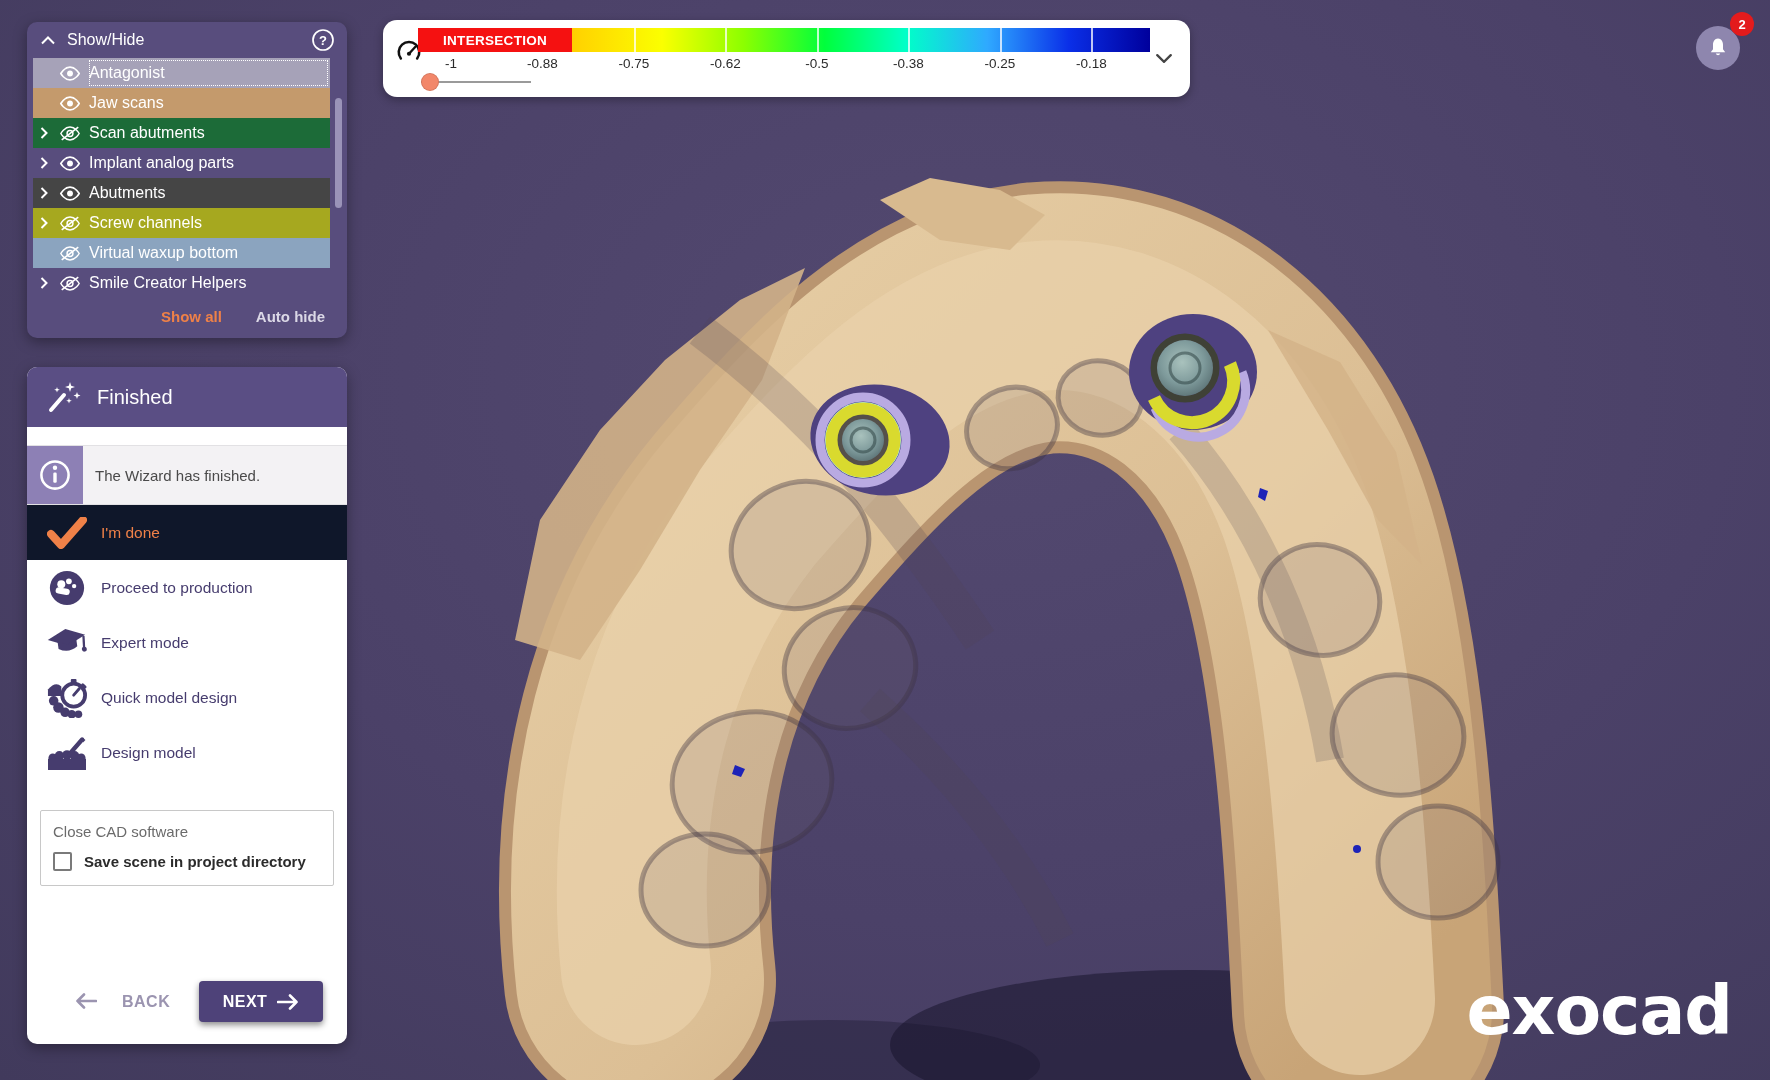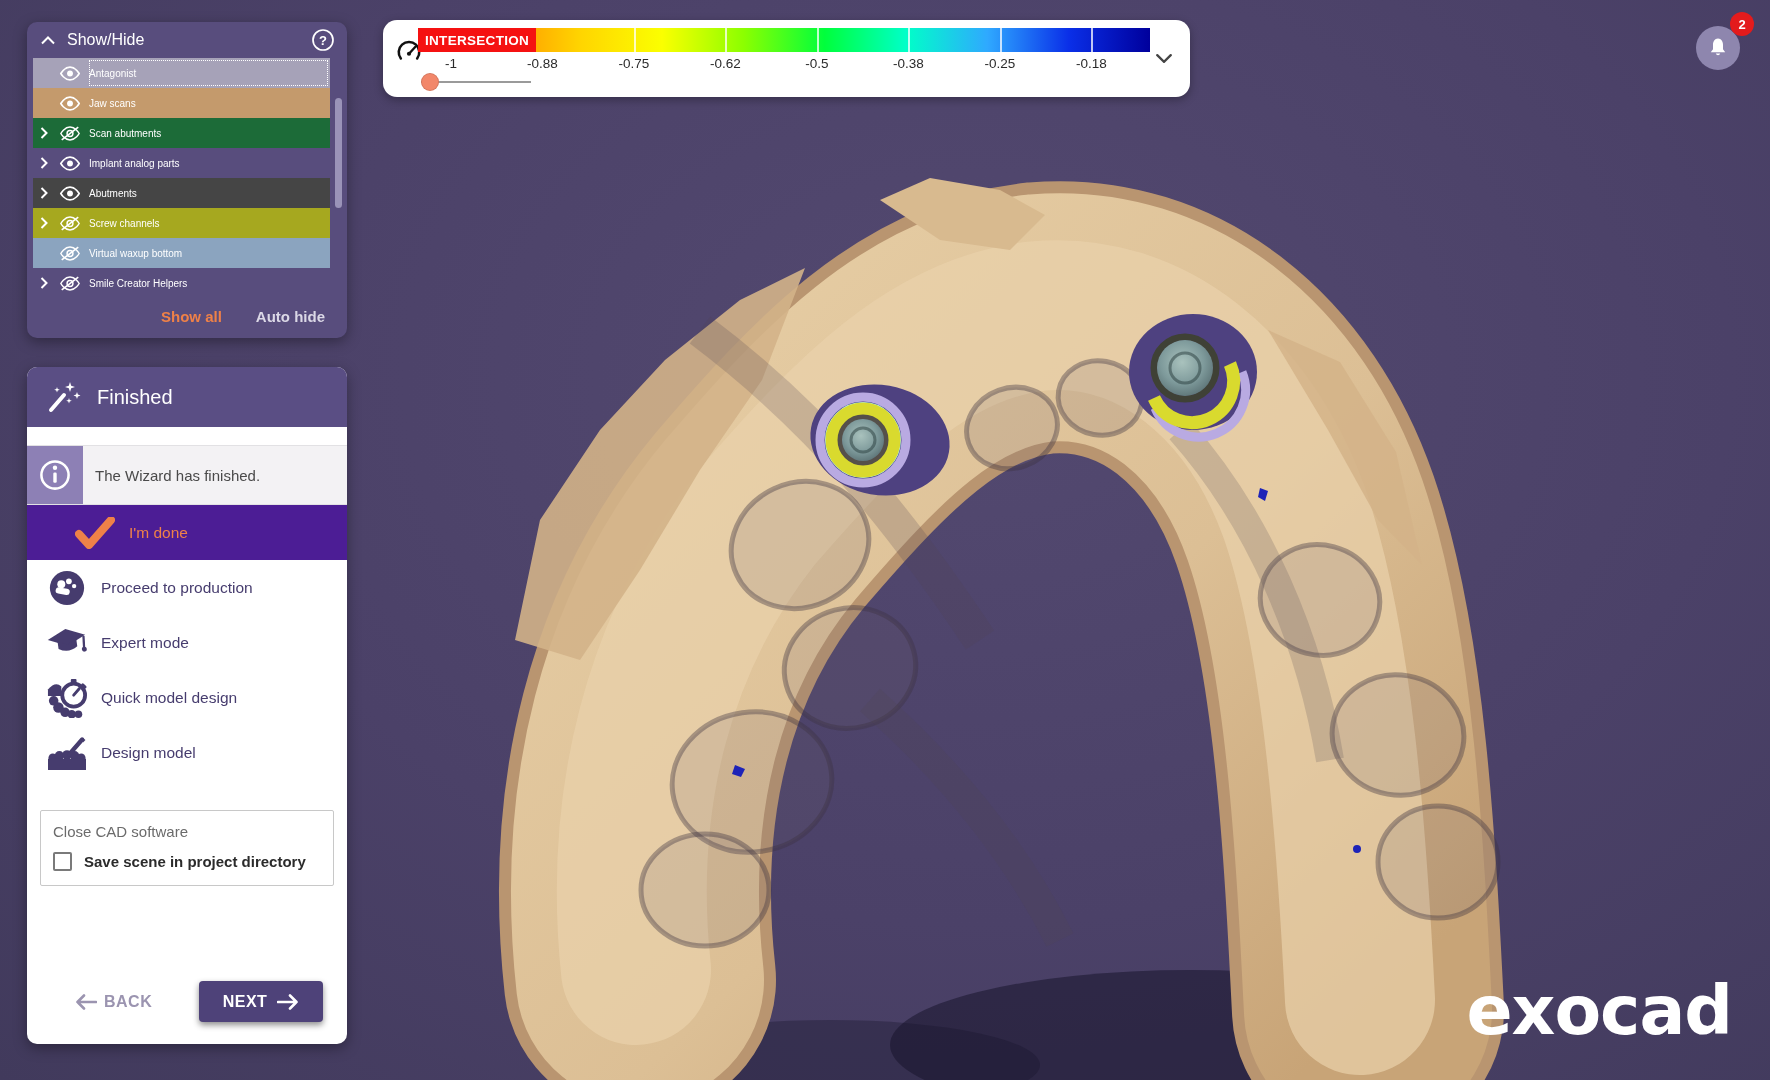--- a/index.html
+++ b/index.html
@@ -39,7 +39,7 @@
   .grad-sep:nth-of-type(5){left:67%} .grad-sep:nth-of-type(6){left:79.5%}
   .grad-sep:nth-of-type(7){left:92%}
   .grad-label { position:absolute; left:0; top:0; height:24px; display:flex; align-items:center;
-    padding:0 7px; color:#fff; font-weight:bold; font-size:13.5px; letter-spacing:.3px; z-index:2; }
+    padding:0 25px; color:#fff; font-weight:bold; font-size:13.5px; letter-spacing:.3px; z-index:2; }
   .ticks { position:absolute; left:35px; top:36px; width:732px; height:16px; font-size:13.5px; color:#2b2b2b; }
   .ticks span { position:absolute; transform:translateX(-50%); }
   .ticks span:nth-child(1){left:4.5%} .ticks span:nth-child(2){left:17%}

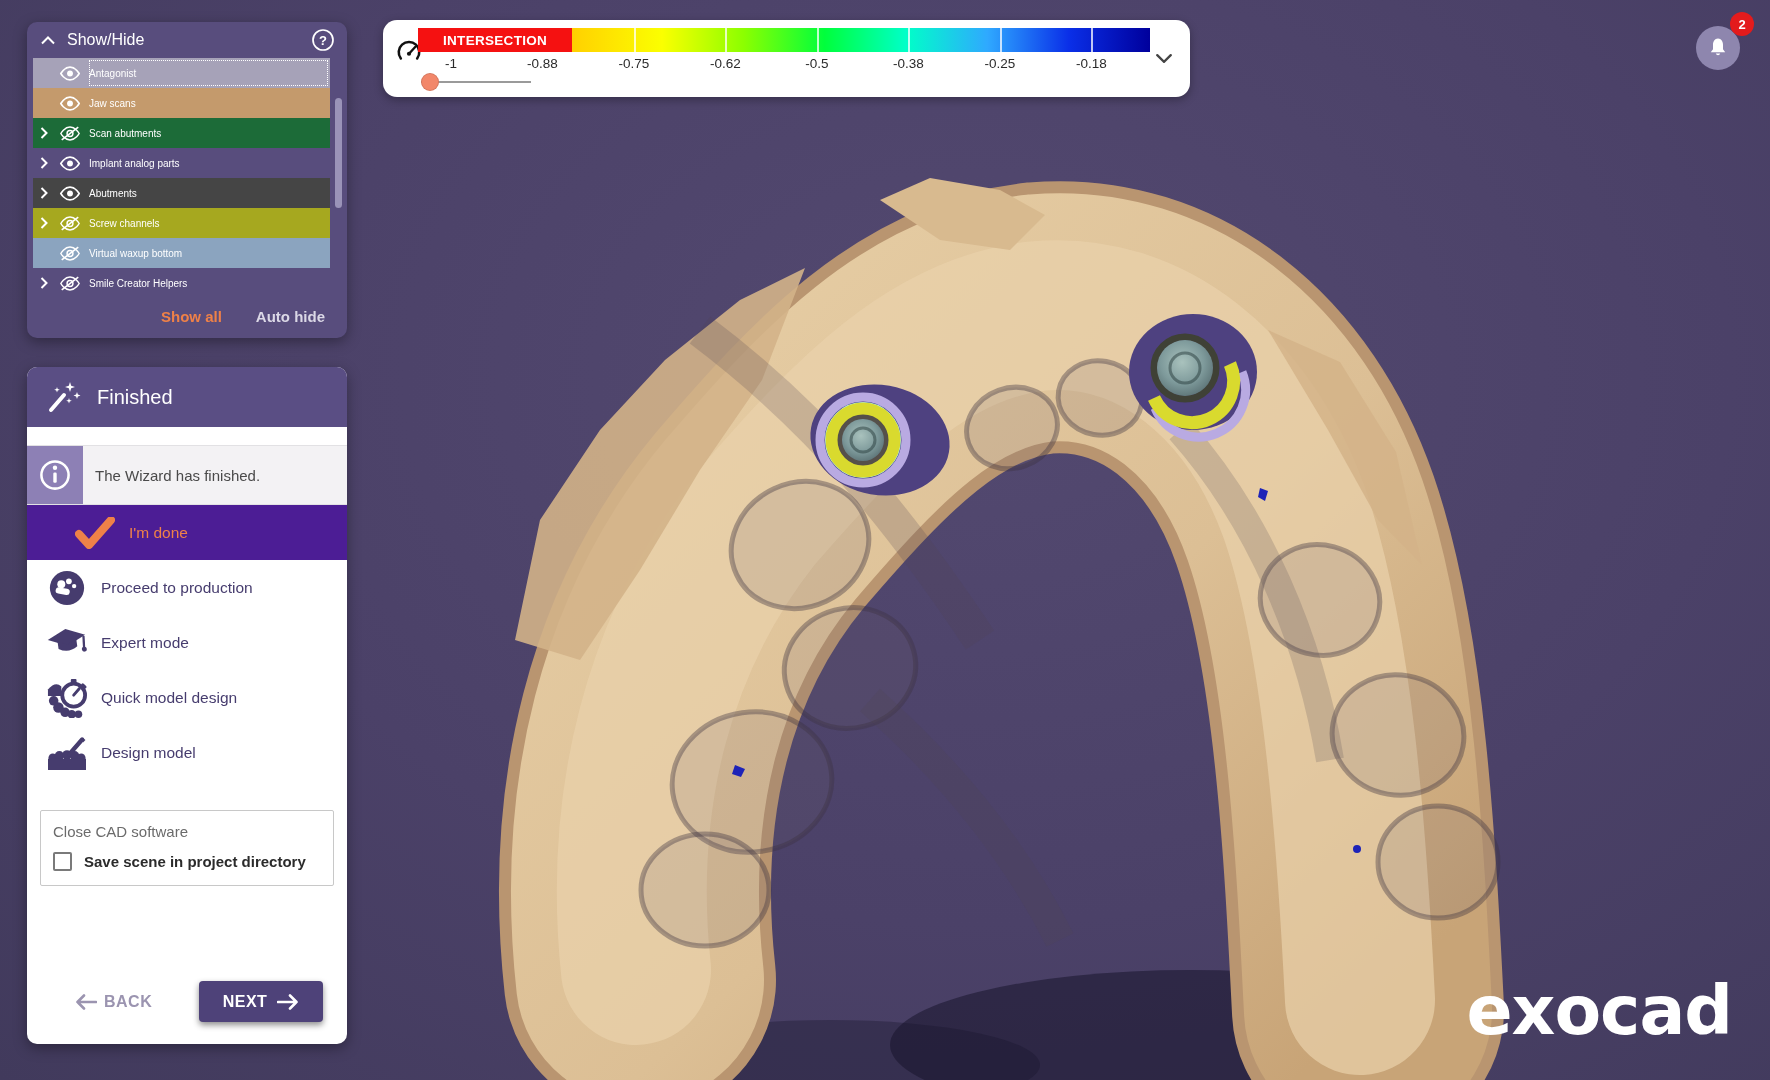--- a/index.html
+++ b/index.html
@@ -19,7 +19,7 @@
   .shp-row { display:flex; align-items:center; height:30px; margin:0 17px 0 6px; color:#fff; position:relative; }
   .shp-row .chev { width:22px; display:flex; justify-content:center; }
   .shp-row .eye { width:30px; display:flex; justify-content:center; }
-  .shp-row .lbl { font-size:10px; margin-left:4px; white-space:nowrap; }
+  .shp-row .lbl { font-size:16px; margin-left:4px; white-space:nowrap; }
   .shp-row.selected::after { content:""; position:absolute; left:56px; right:2px; top:2px; bottom:2px;
     border:1px dotted #fff; }
   .shp-footer { display:flex; justify-content:flex-end; gap:34px; align-items:center; height:36px; padding-right:22px; }

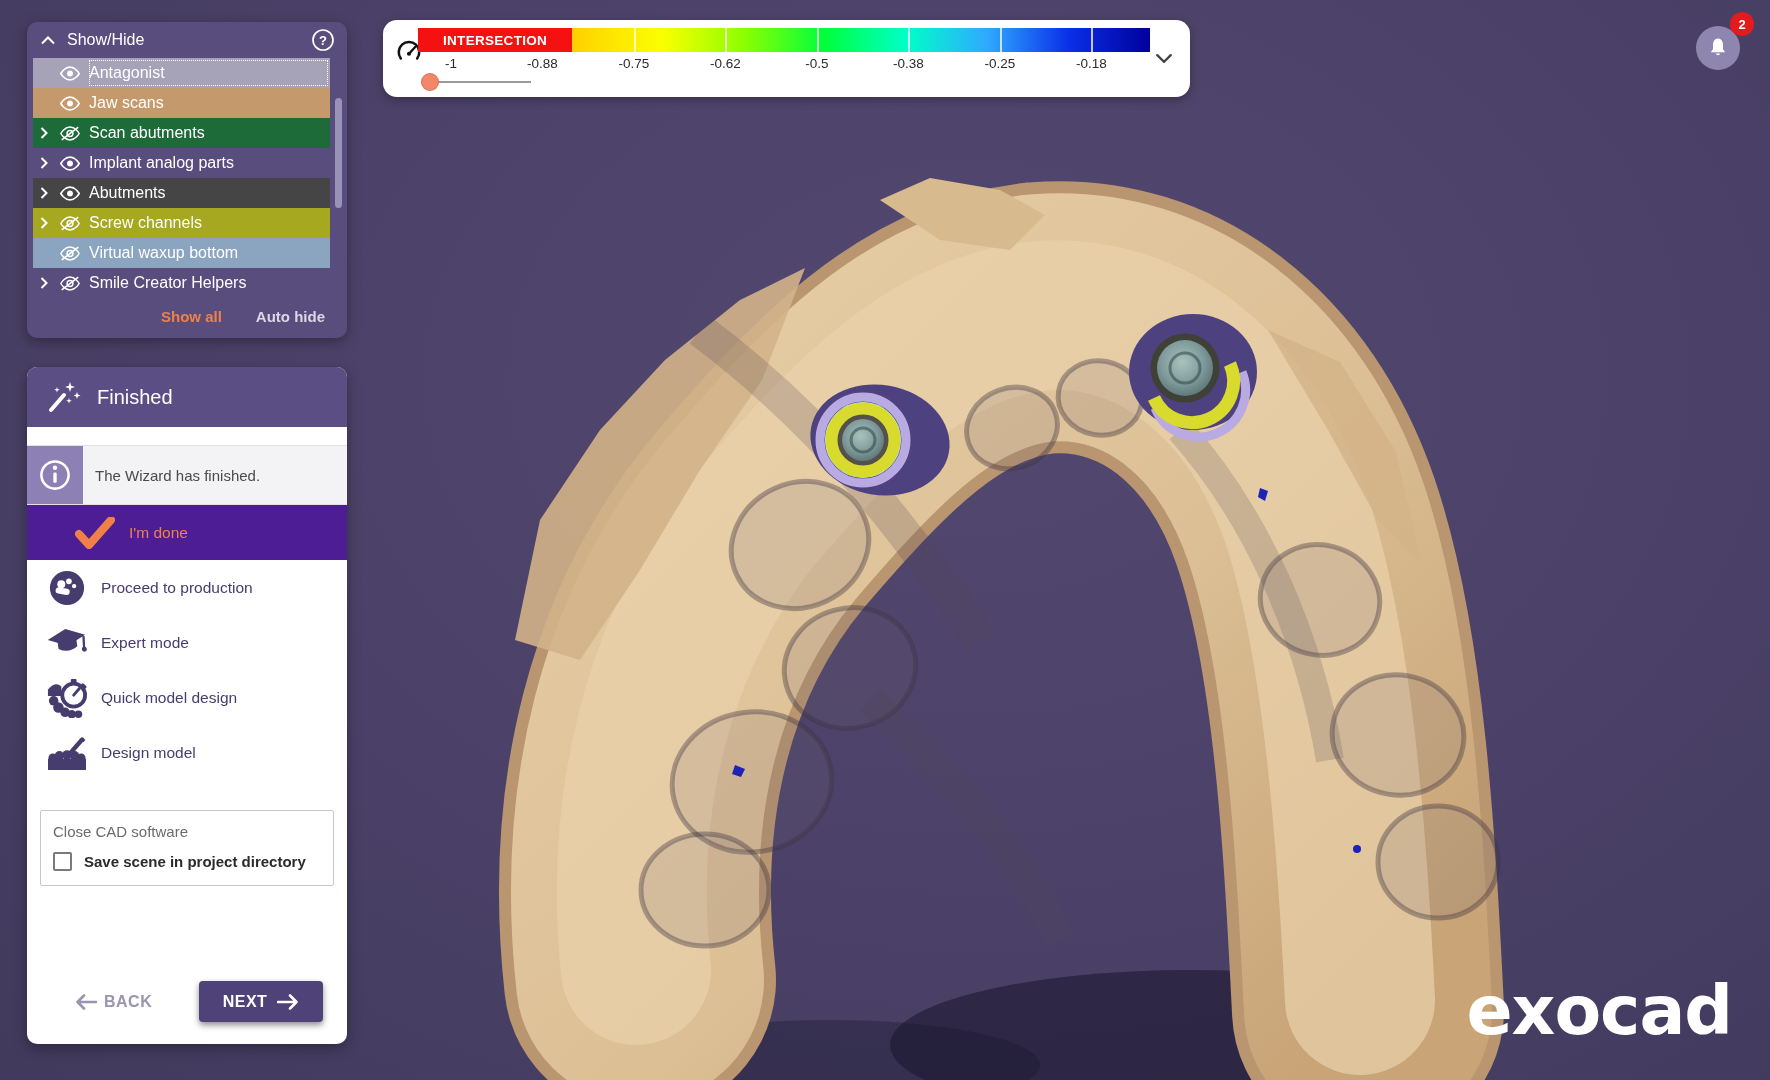--- a/index.html
+++ b/index.html
@@ -348,7 +348,7 @@
   </div>
 
 
-  <div class="wiz-opt highlight" style="background-color: #4c1d95; padding-left: 28px;">
+  <div class="wiz-opt highlight" style="background-color: #0f172a;">
     <span class="oic">
       <svg width="40" height="32" viewBox="0 0 40 32">
           <path d="M4 17 L14 28 L36 3" stroke="#ef8148" stroke-width="8" fill="none" stroke-linecap="round" stroke-linejoin="round"></path>

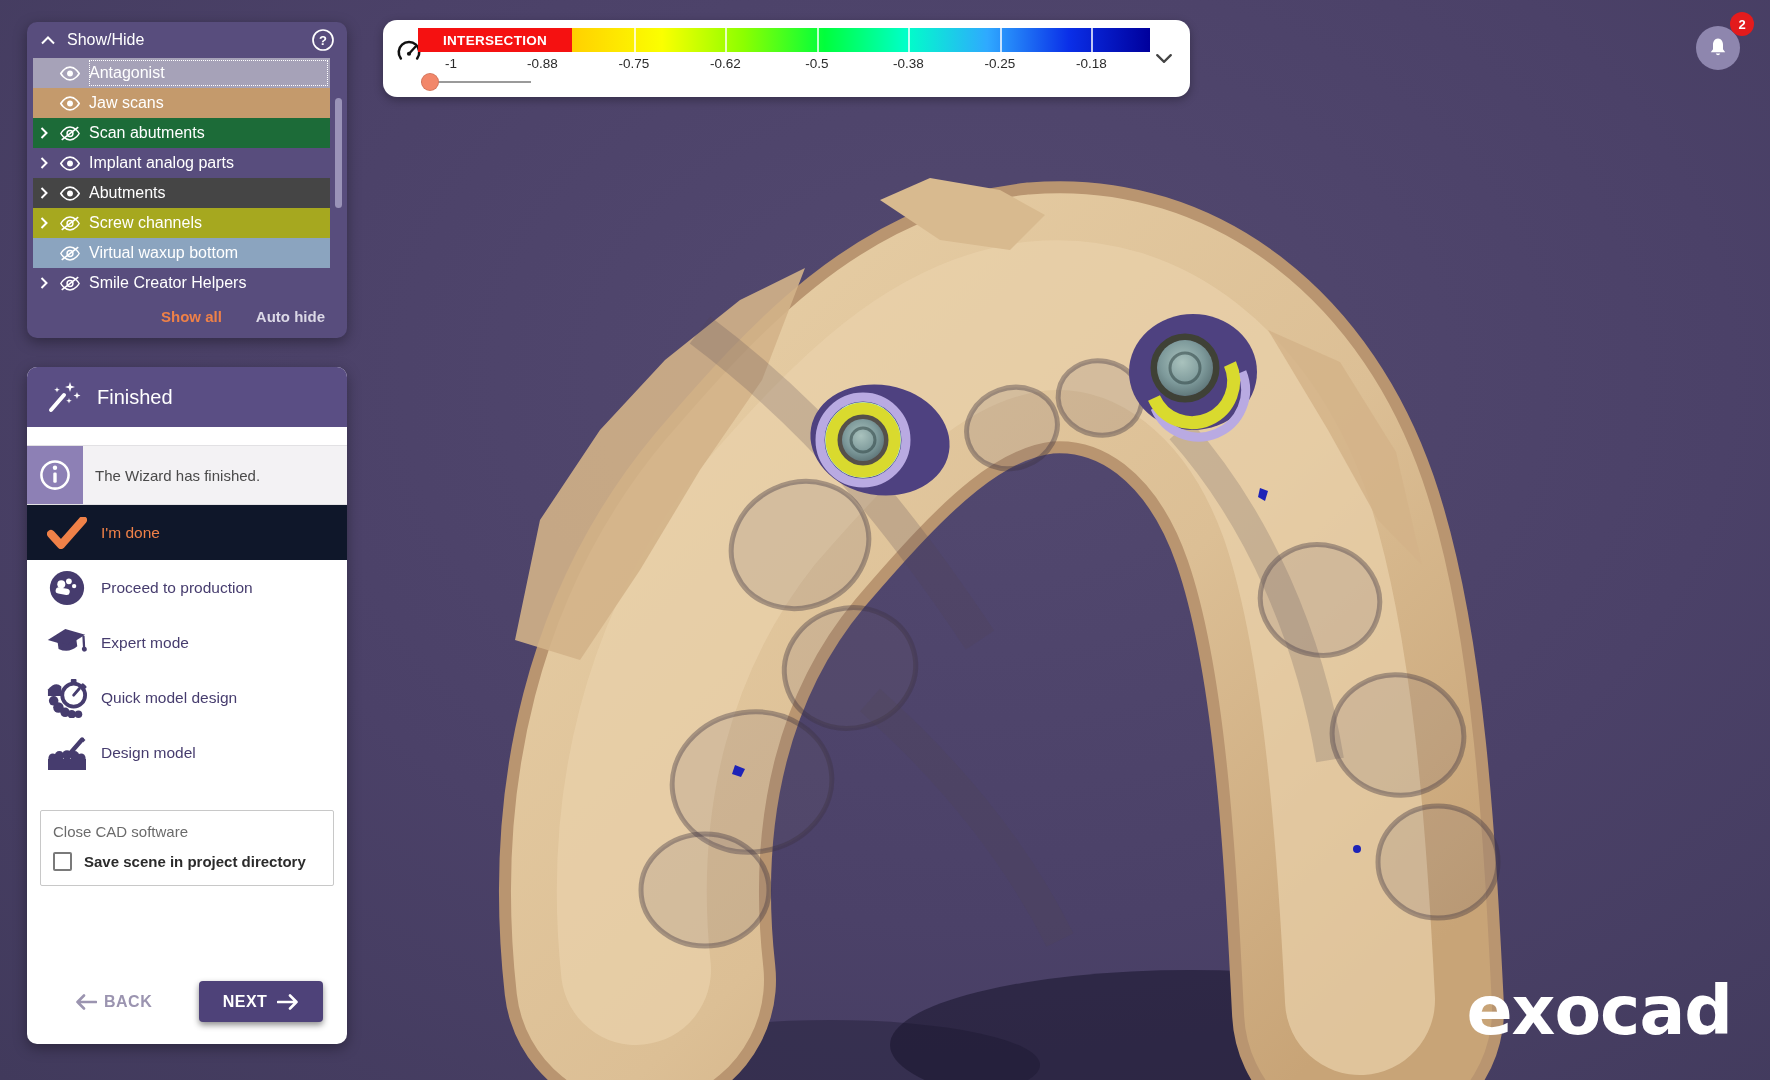--- a/index.html
+++ b/index.html
@@ -74,7 +74,7 @@
   .cb-box { width:19px; height:19px; border:2px solid #7a7a7a; border-radius:2px; background:#fff; }
   .cb-lbl { font-size:15px; font-weight:bold; color:#2b2b2b; margin-left:12px; }
   .wiz-buttons { position:absolute; left:0; right:0; bottom:22px; display:flex; align-items:center; }
-  .backbtn { display:flex; align-items:center; gap:7px; color:#9b94b0; font-weight:bold; font-size:16px;
+  .backbtn { display:flex; align-items:flex-start; gap:25px; color:#9b94b0; font-weight:bold; font-size:16px;
     margin-left:48px; cursor:pointer; letter-spacing:.5px; }
   .nextbtn { display:flex; align-items:center; gap:10px; justify-content:center; margin-left:auto; margin-right:24px;
     width:124px; height:41px; background:#4e4279; color:#fff; font-weight:bold; font-size:16px; border:none;

